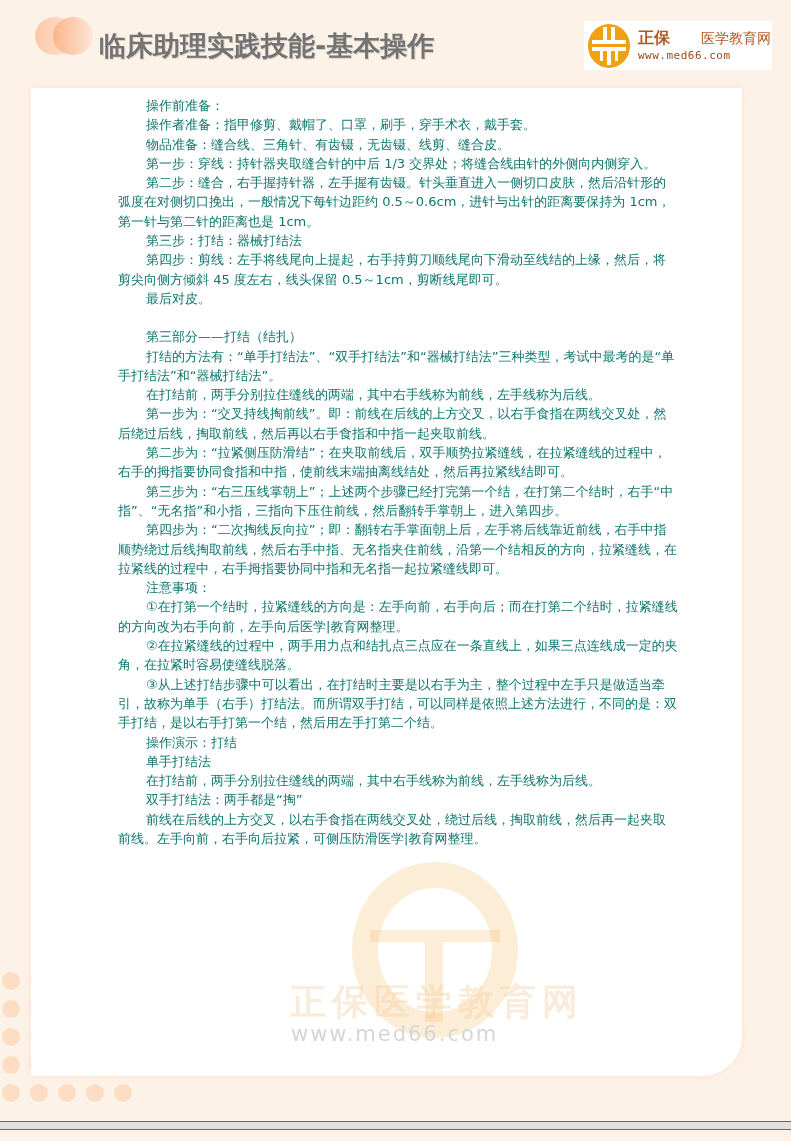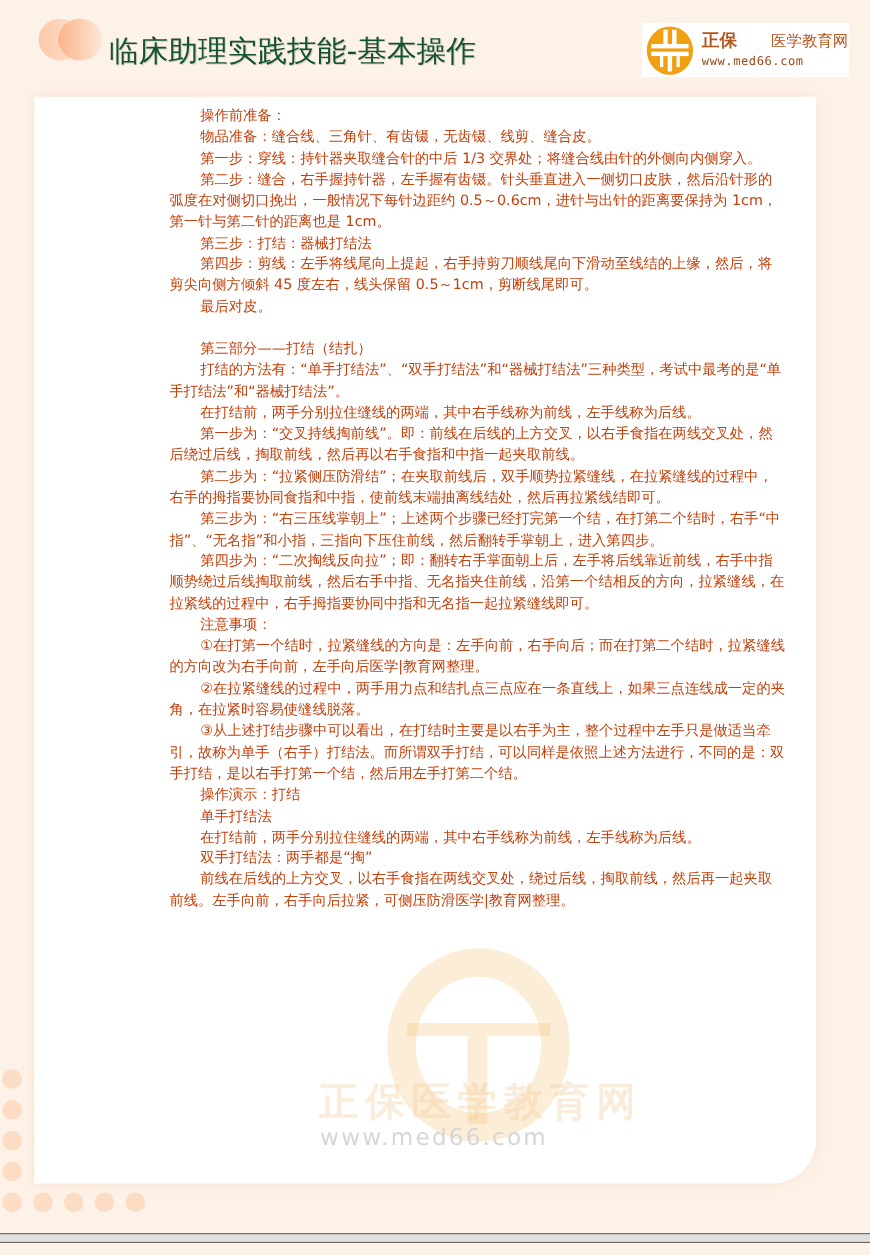--- a/index.html
+++ b/index.html
@@ -15,8 +15,8 @@
       background: linear-gradient(90deg, #fbb48a 0%, #fde6d6 100%); }
     .page-title {
       position: absolute; left: 99px; top: 28px;
-      font-family: "DejaVu Sans", sans-serif; font-weight: normal;
-      font-size: 27px; color: #14532d; letter-spacing: 0px;
+      font-family: "DejaVu Sans", sans-serif; font-weight: bold;
+      font-size: 27px; color: #737373; letter-spacing: 0px;
       text-shadow: 1px 1px 0 rgba(0,0,0,0.15);
     }
     .logo {

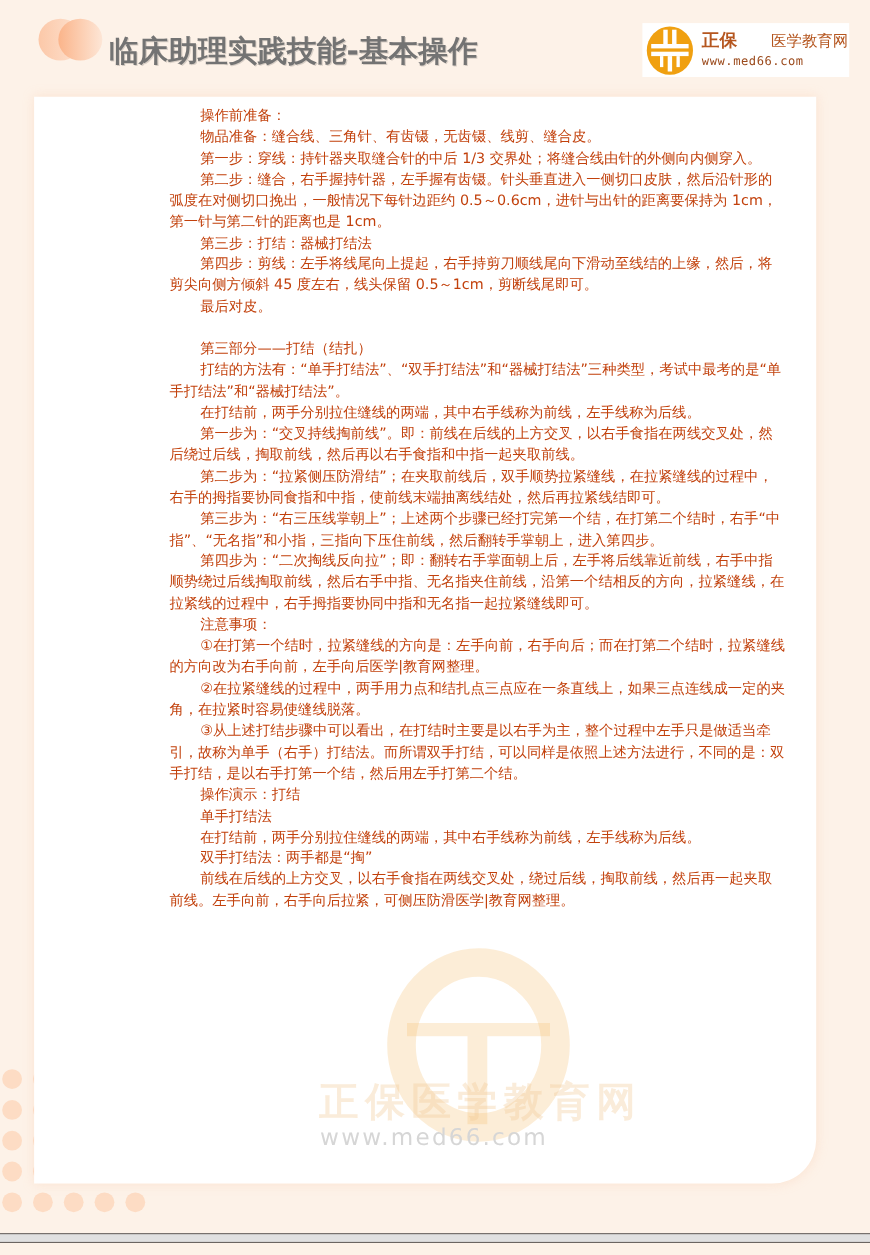--- a/index.html
+++ b/index.html
@@ -46,7 +46,7 @@
     }
     .content {
       position: absolute; left: 118px; top: 96px; width: 560px;
-      font-family: "DejaVu Sans", sans-serif; font-size: 13px; line-height: 19.3px; color: #c2410c; margin-left: 36px;
+      font-family: "DejaVu Sans", sans-serif; font-size: 13px; line-height: 19.3px; color: #0f766e;
     }
     .content p { margin: 0; text-indent: 28px; word-break: break-all; }
     .content .heading { font-weight: normal; margin-top: 19px; }

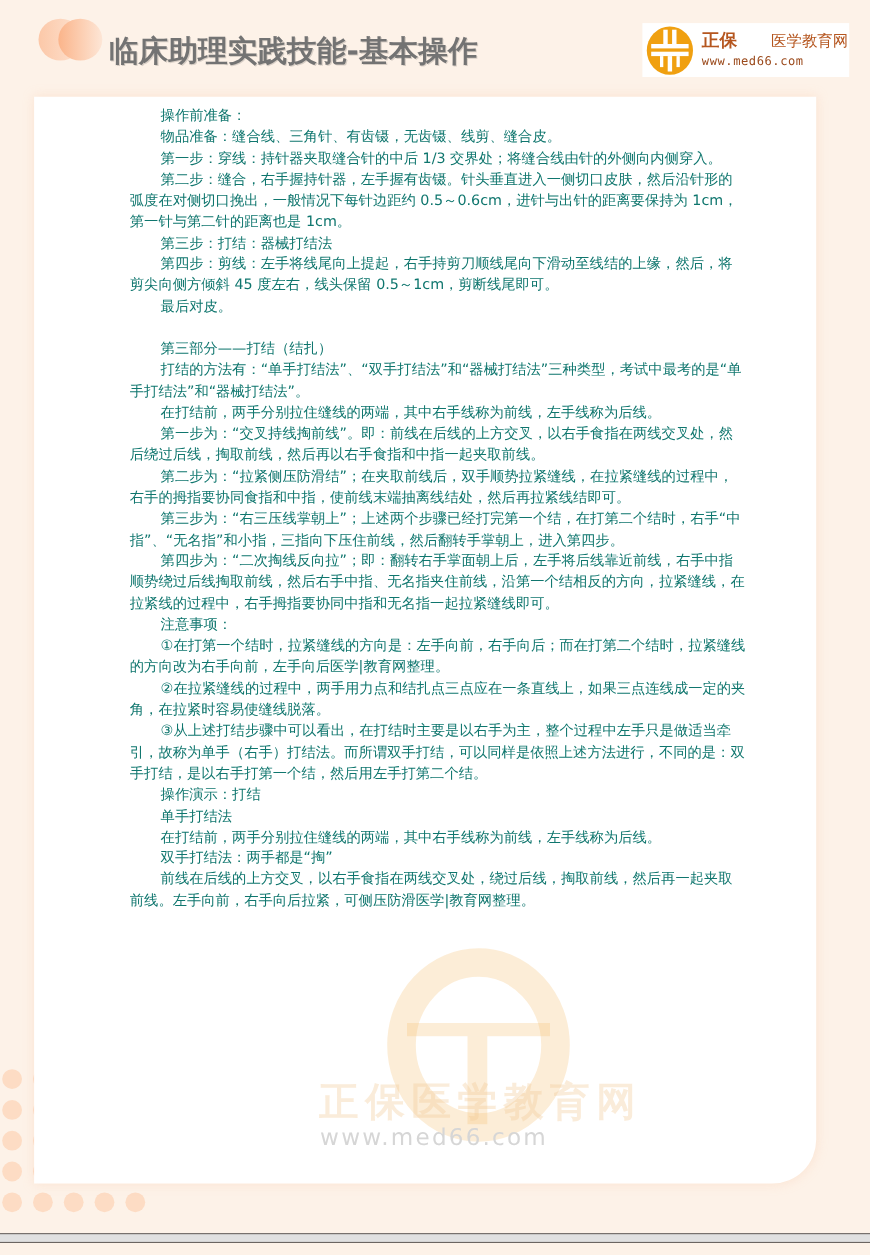--- a/index.html
+++ b/index.html
@@ -112,6 +112,7 @@
 
 <div class="content">
   <p>操作前准备：</p>
+  <p>操作者准备：指甲修剪、戴帽了、口罩，刷手，穿手术衣，戴手套。</p>
   <p>物品准备：缝合线、三角针、有齿镊，无齿镊、线剪、缝合皮。</p>
   <p>第一步：穿线：持针器夹取缝合针的中后 1/3 交界处；将缝合线由针的外侧向内侧穿入。</p>
   <p>第二步：缝合，右手握持针器，左手握有齿镊。针头垂直进入一侧切口皮肤，然后沿针形的弧度在对侧切口挽出，一般情况下每针边距约 0.5～0.6cm，进针与出针的距离要保持为 1cm，第一针与第二针的距离也是 1cm。</p>

